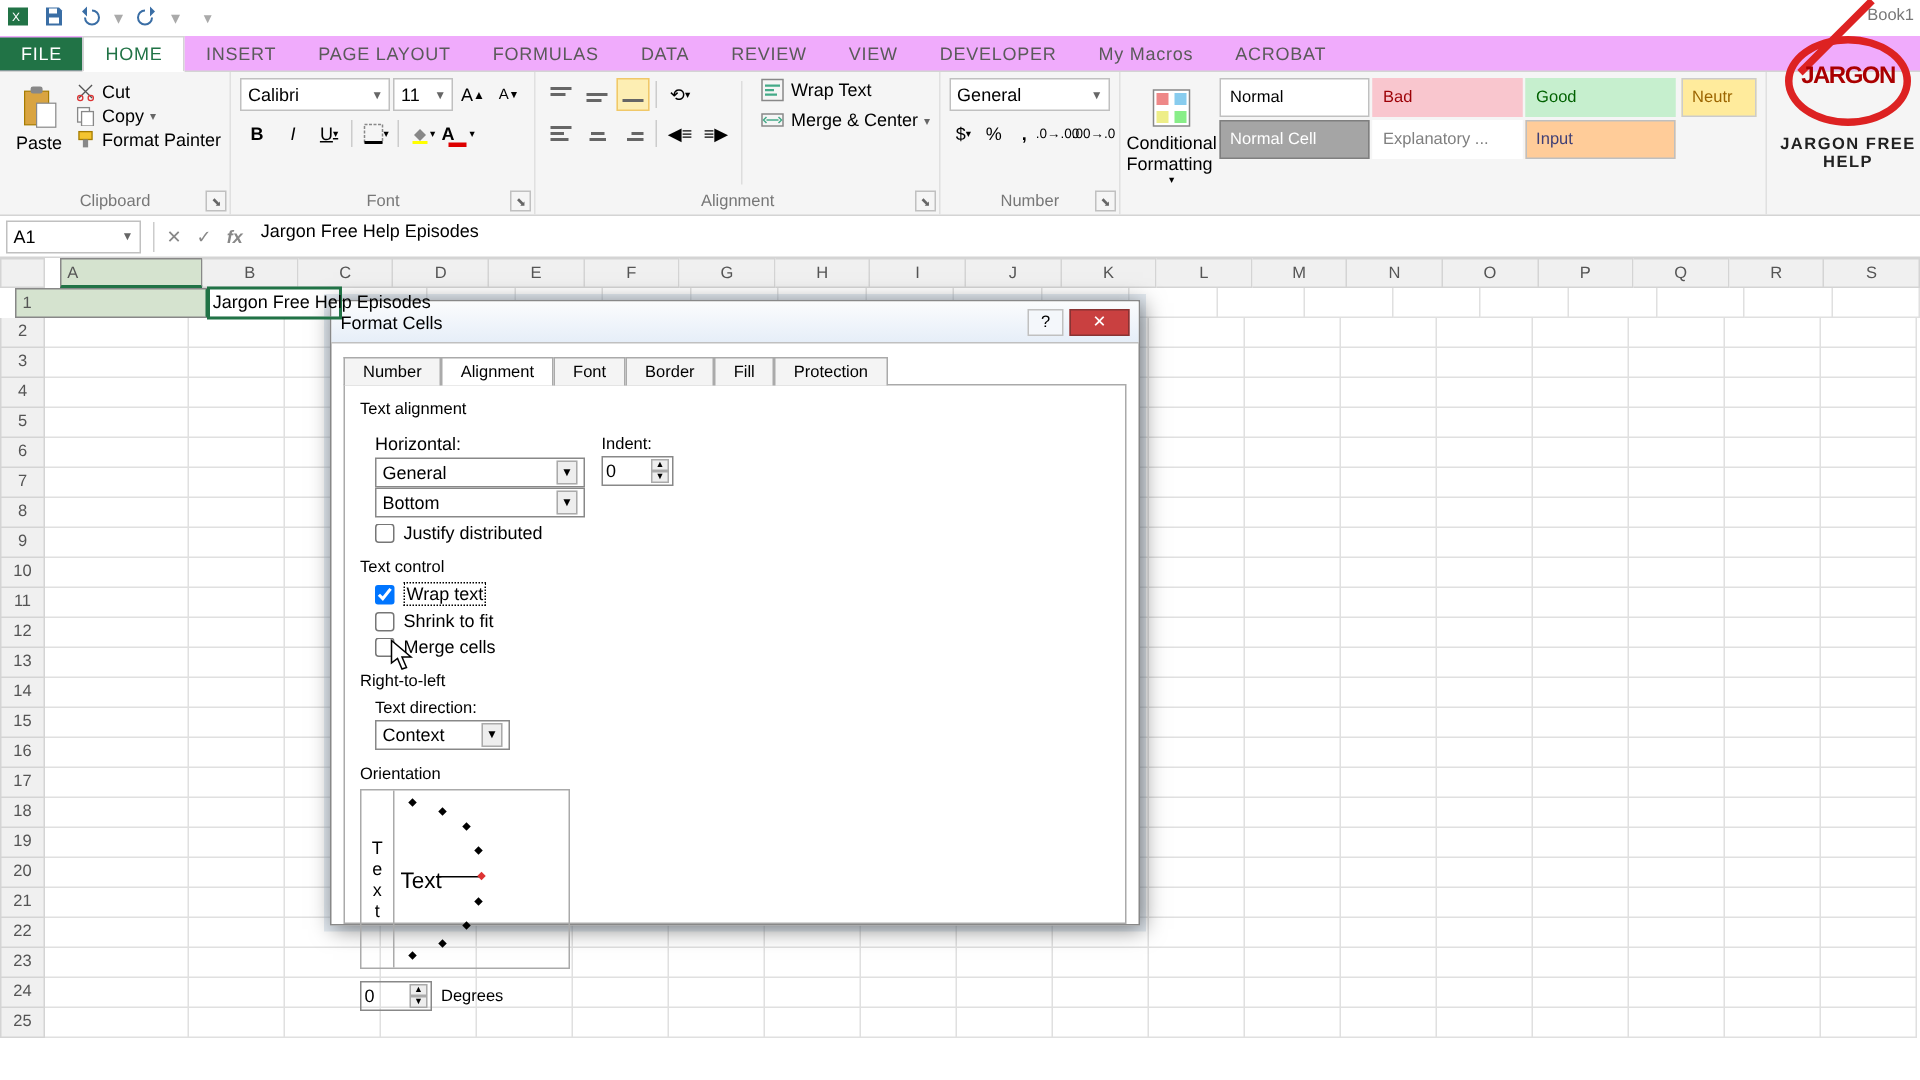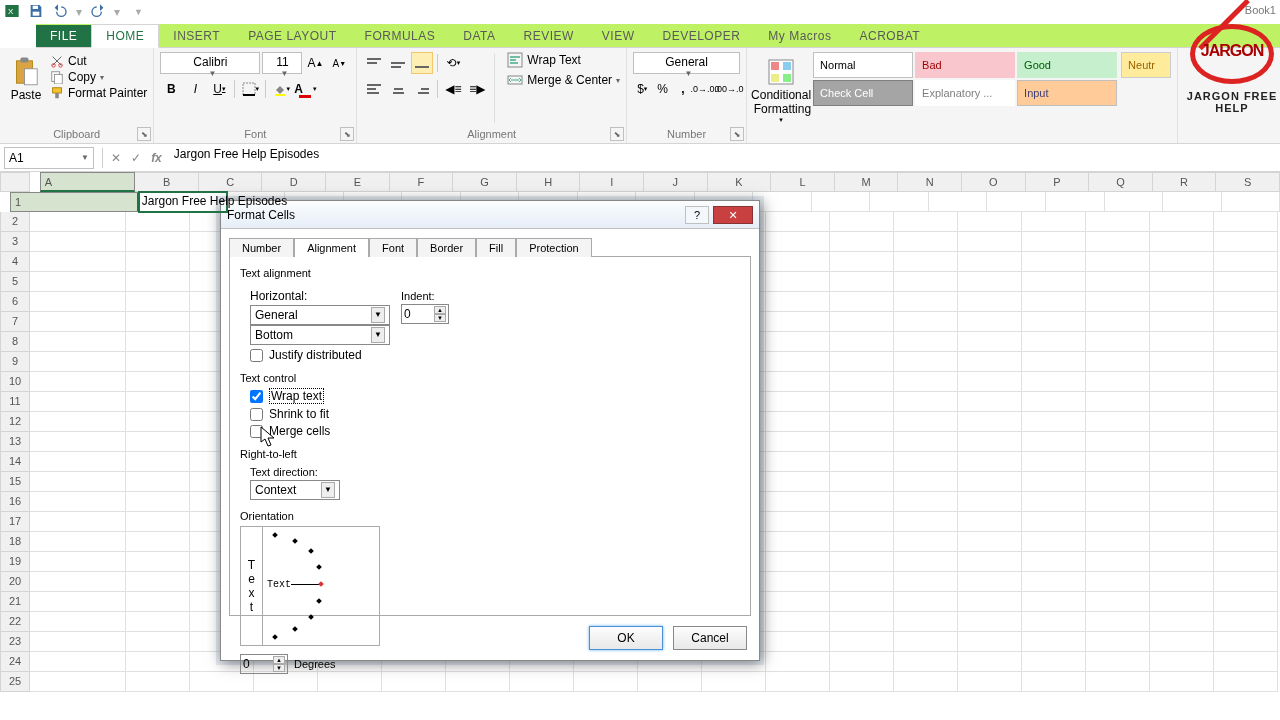--- a/index.html
+++ b/index.html
@@ -12,7 +12,7 @@
 .book-title { position: absolute; right: 4px; top: 4px; color: #777; font-size: 11px; }
 
 
-.tab-bar { height: 24px; background: #bef264; display: flex; align-items: flex-end; padding-left: 0; border-bottom: 1px solid #d4d4d4; margin-left: 36px; }
+.tab-bar { height: 24px; background: #f0abfc; display: flex; align-items: flex-end; padding-left: 0; border-bottom: 1px solid #d4d4d4; }
 .tab { padding: 4px 14px; color: #5a5a5a; font-size: 12px; letter-spacing: 0.5px; cursor: pointer; }
 .tab.file { background: #217346; color: #fff; }
 .tab.active { background: #fff; border: 1px solid #d4d4d4; border-bottom: 1px solid #fff; margin-bottom: -1px; color: #217346; }

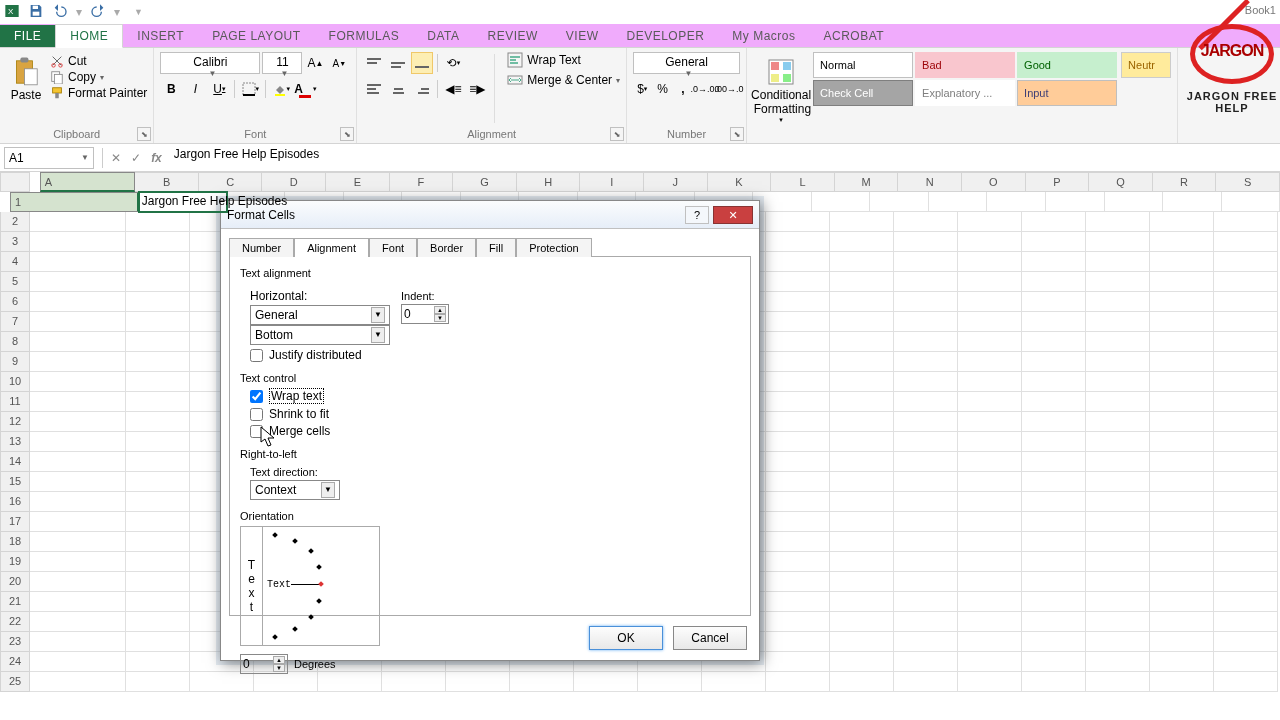--- a/index.html
+++ b/index.html
@@ -28,7 +28,7 @@
 .paste-icon { width: 28px; height: 32px; }
 
 .font-group .row, .align-group .row, .num-group .row { display: flex; gap: 2px; align-items: center; margin-bottom: 4px; }
-.combo { border: 1px solid #c0c0c0; background: #fff; padding: 2px 4px; height: 22px; display: flex; align-items: center; justify-content: space-between; flex-direction: column; }
+.combo { border: 1px solid #c0c0c0; background: #fff; padding: 2px 4px; height: 22px; display: flex; align-items: center; justify-content: space-between; }
 .combo .arrow { font-size: 8px; color: #666; margin-left: 4px; }
 .btn-icon { width: 22px; height: 22px; border: 1px solid transparent; display: flex; align-items: center; justify-content: center; font-size: 12px; }
 .btn-icon.active { border: 1px solid #f0c869; background: #fdeeb3; }

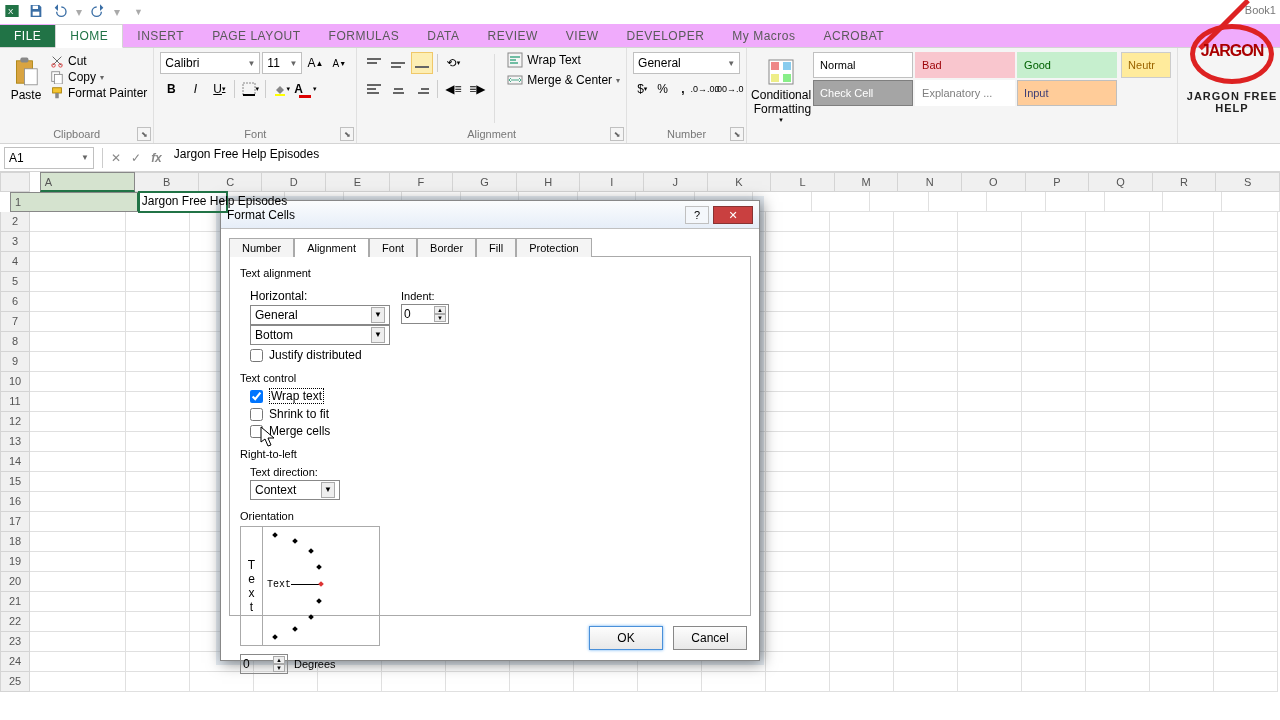--- a/index.html
+++ b/index.html
@@ -43,7 +43,7 @@
 .wrap-merge div { display: flex; align-items: center; gap: 4px; font-size: 11px; white-space: nowrap; }
 
 .num-group { width: 120px; }
-.big-btn { display: flex; flex-direction: column; align-items: center; width: 56px; padding-top: 4px; font-size: 11px; text-align: right; }
+.big-btn { display: flex; flex-direction: column; align-items: center; width: 56px; padding-top: 4px; font-size: 11px; text-align: left; }
 .big-btn svg { width: 32px; height: 32px; }
 
 .styles-gallery { display: grid; grid-template-columns: repeat(3, 100px); grid-template-rows: 26px 26px; gap: 2px; }

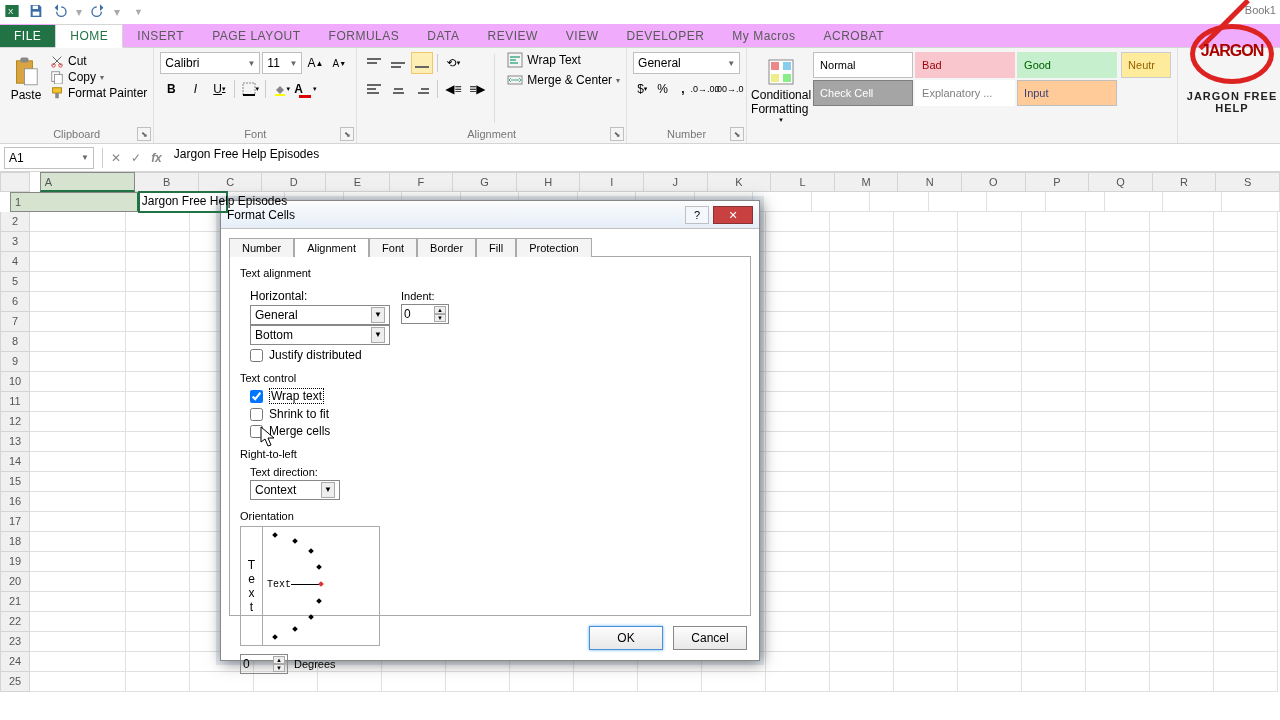--- a/index.html
+++ b/index.html
@@ -360,7 +360,7 @@
           <div class="style-cell" style="background: rgb(255, 255, 255); color: rgb(0, 0, 0); border-color: rgb(192, 192, 192);">Normal</div>
           <div class="style-cell" style="background: rgb(249, 198, 206); color: rgb(156, 0, 6); border-color: rgb(249, 198, 206);">Bad</div>
           <div class="style-cell" style="background: rgb(198, 239, 206); color: rgb(0, 97, 0); border-color: rgb(198, 239, 206);">Good</div>
-          <div class="style-cell" style="background: rgb(165, 165, 165); color: rgb(255, 255, 255); border-color: rgb(127, 127, 127);">Check Cell</div>
+          <div class="style-cell" style="background: rgb(165, 165, 165); color: rgb(255, 255, 255); border-color: rgb(127, 127, 127);">Normal Cell</div>
           <div class="style-cell" style="background: rgb(255, 255, 255); color: rgb(127, 127, 127); border-color: rgb(255, 255, 255);">Explanatory ...</div>
           <div class="style-cell" style="background: rgb(255, 204, 153); color: rgb(63, 63, 118); border-color: rgb(191, 191, 191);">Input</div>
         </div>

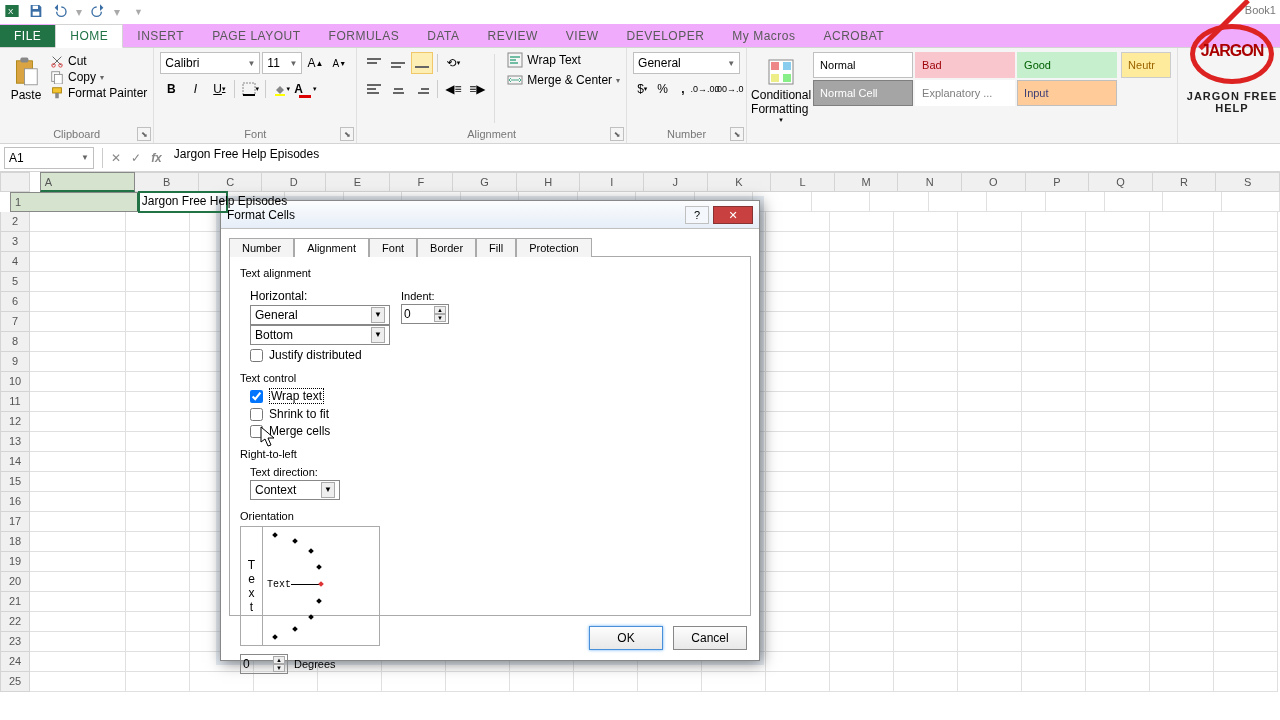--- a/index.html
+++ b/index.html
@@ -99,7 +99,7 @@
 .orient-box { border: 1px solid #aaa; height: 120px; display: flex; }
 .orient-v { width: 22px; border-right: 1px solid #aaa; display: flex; flex-direction: column; align-items: center; justify-content: center; font-size: 10px; }
 .orient-dial { flex: 1; position: relative; }
-.orient-dial .txt { position: absolute; left: 4px; top: 52px; font-size: 10px; font-family: Liberation Mono, monospace; }
+.orient-dial .txt { position: absolute; left: 4px; top: 52px; font-size: 15px; }
 .dot { position: absolute; width: 4px; height: 4px; background: #000; transform: rotate(45deg); }
 .dlg-btns { display: flex; justify-content: flex-end; gap: 10px; padding: 10px 12px; }
 .dlg-btn { width: 74px; height: 24px; border: 1px solid #888; background: linear-gradient(#fdfdfd,#e8e8e8); font-size: 12px; }

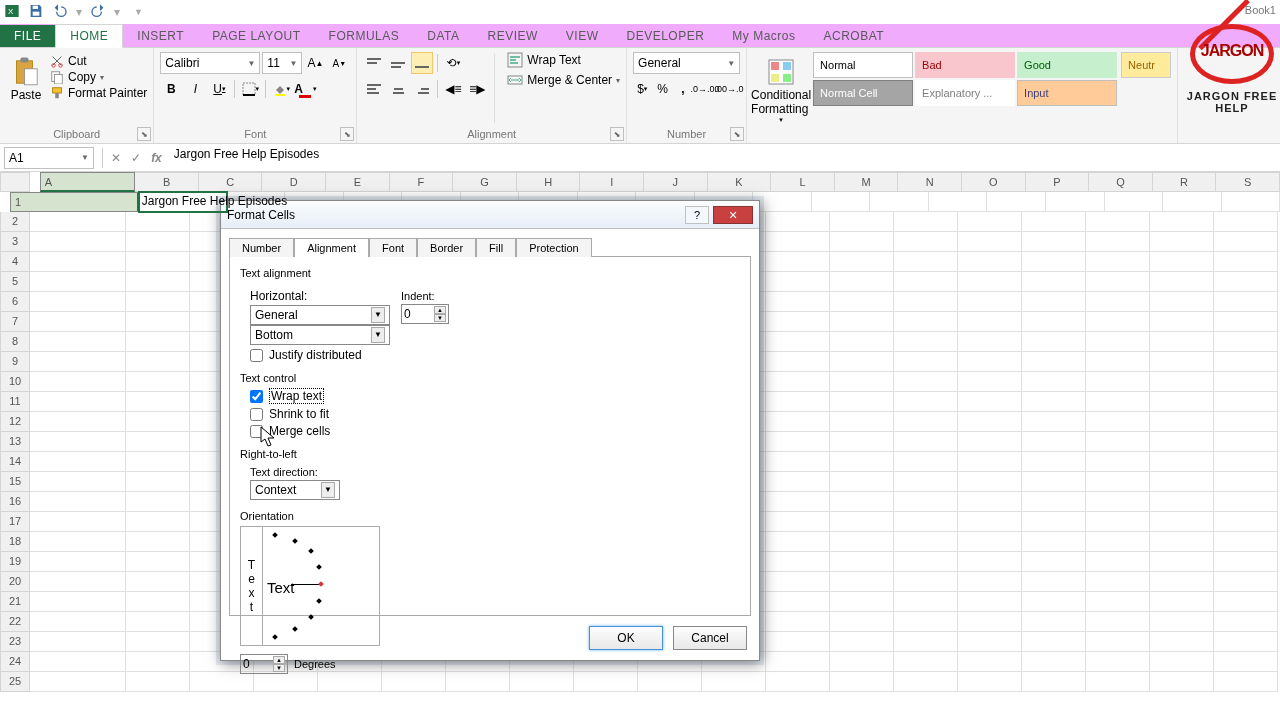--- a/index.html
+++ b/index.html
@@ -1065,10 +1065,6 @@
       </div>
     </div>
   </div>
-  <div class="dlg-btns">
-    <button class="dlg-btn ok">OK</button>
-    <button class="dlg-btn">Cancel</button>
-  </div>
 </div>
 
 <div class="logo-wm">

